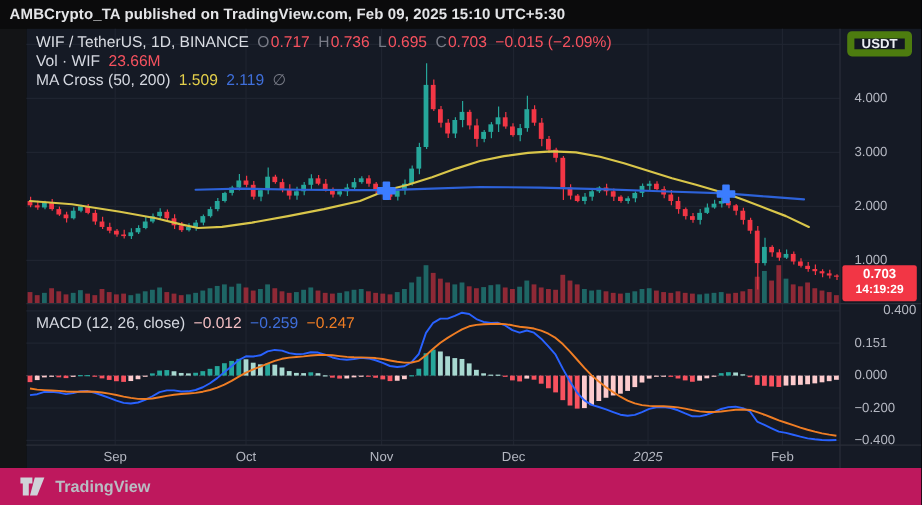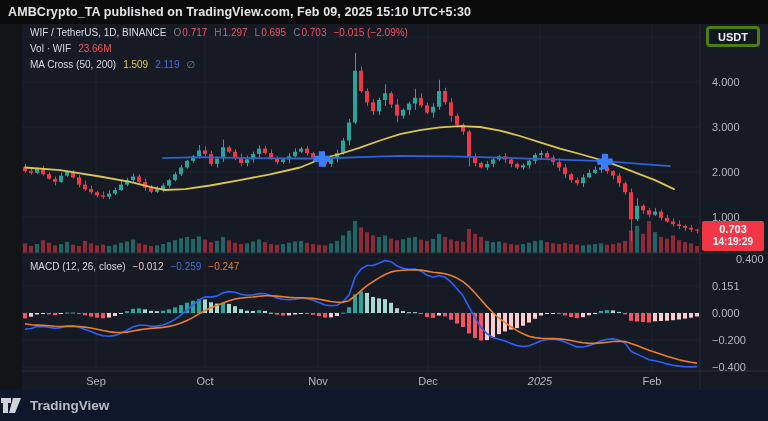--- a/index.html
+++ b/index.html
@@ -12,7 +12,7 @@
   #chart-svg{position:absolute;left:0;top:0;width:768px;height:421px;}
   .overlay{position:absolute;inset:0;pointer-events:none;}
   .overlay > *{pointer-events:auto;}
-  .legend{position:absolute;display:flex;align-items:center;gap:7px;font-size:10px;color:#d5d8e0;white-space:nowrap;}
+  .legend{position:absolute;display:flex;align-items:center;gap:7px;font-size:13px;color:#d5d8e0;white-space:nowrap;}
   .lg-title{color:#dadde3;}
   .lg-gray{color:#787b86;}
   .lg-red{color:#f7525f;}

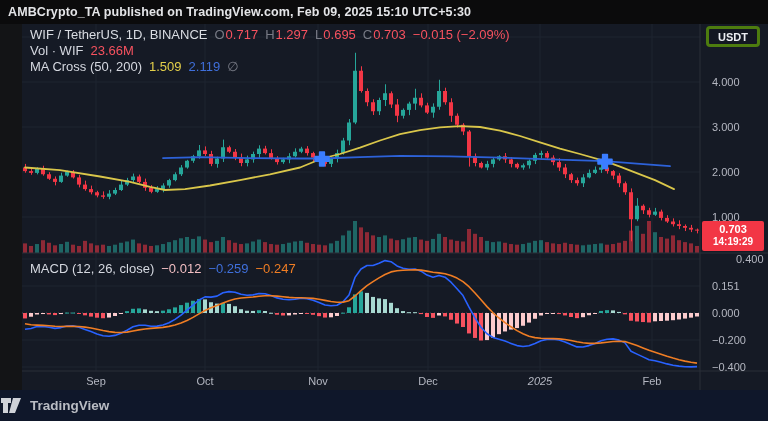--- a/index.html
+++ b/index.html
@@ -534,7 +534,7 @@
         </span>
       <span class="ohlc">
           <span class="lg-gray">H</span>
-          <span class="lg-red">1.297</span>
+          <span class="lg-red">0.736</span>
         </span>
       <span class="ohlc">
           <span class="lg-gray">L</span>

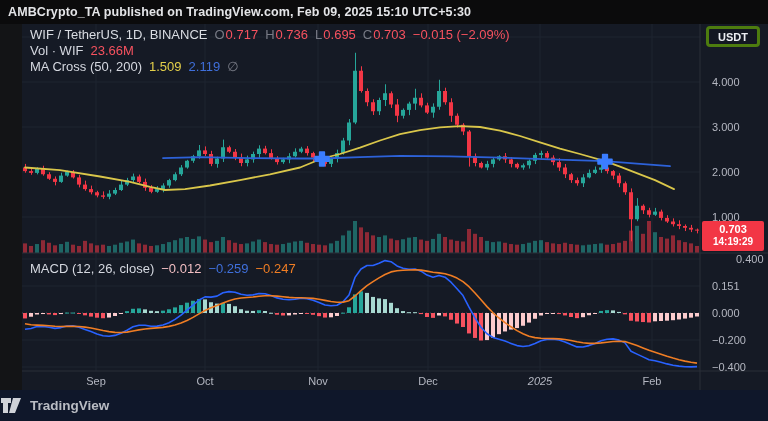--- a/index.html
+++ b/index.html
@@ -21,7 +21,7 @@
   .lg-orange{color:#ef7d24;}
   .lg-pale{color:#f3bfc3;}
   .ohlc{display:inline-flex;gap:1px;}
-  .usdt-btn{position:absolute;left:706px;top:26px;width:54px;height:21px;border:3px solid #4d7c0f;border-radius:4px;
+  .usdt-btn{position:absolute;left:706px;top:26px;width:54px;height:21px;border:6px solid #4d7c0f;border-radius:4px;
             background:#131722;color:#eceef2;font-size:11px;font-weight:700;display:flex;align-items:center;justify-content:center;}
   .price-label{position:absolute;left:702px;top:221px;width:62px;background:#f23645;border-radius:2px;
                color:#fff;text-align:center;padding:2px 0 3px 0;}

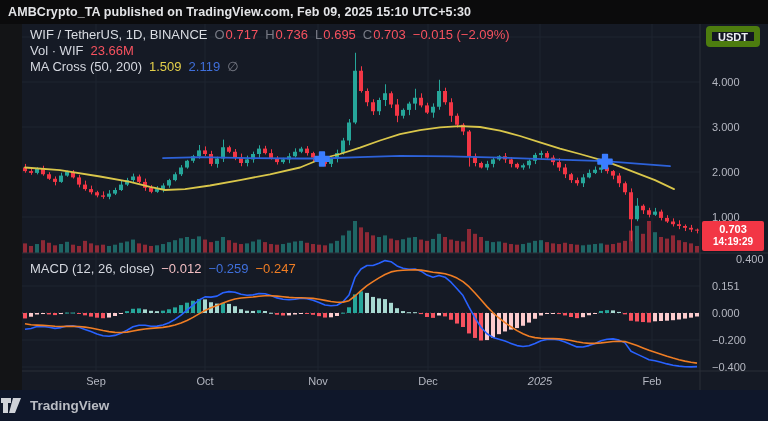--- a/index.html
+++ b/index.html
@@ -29,7 +29,7 @@
   .price-label .cd{font-size:10px;font-weight:700;line-height:12px;}
   .tick{position:absolute;left:712px;font-size:11px;color:#b4b7c1;line-height:14px;}
   .ttick{position:absolute;top:375px;transform:translateX(-50%);font-size:11px;color:#b4b7c1;}
-  .footer{position:absolute;left:0;top:390px;width:768px;height:31px;background:#0f172a;display:flex;align-items:center;gap:7px;}
+  .footer{position:absolute;left:0;top:390px;width:768px;height:31px;background:#be185d;display:flex;align-items:center;padding-left:16px;gap:7px;}
   .footer .brand{color:#b9bcc3;font-size:13.5px;font-weight:700;}
 </style>
 </head>

